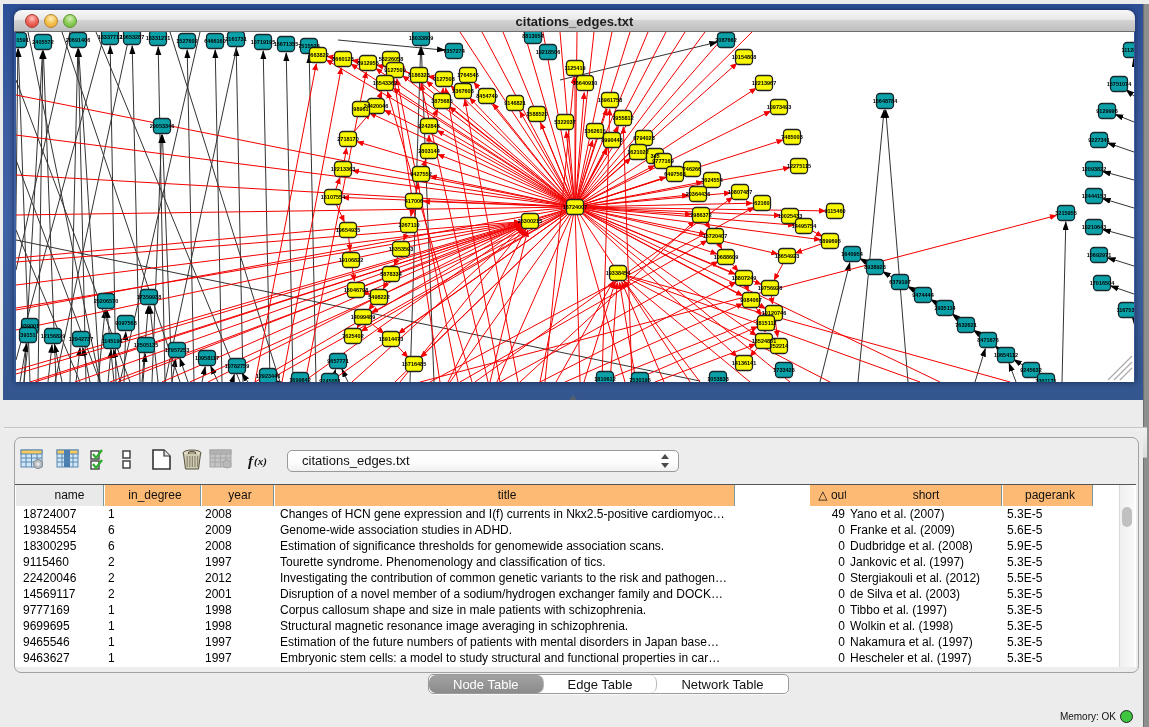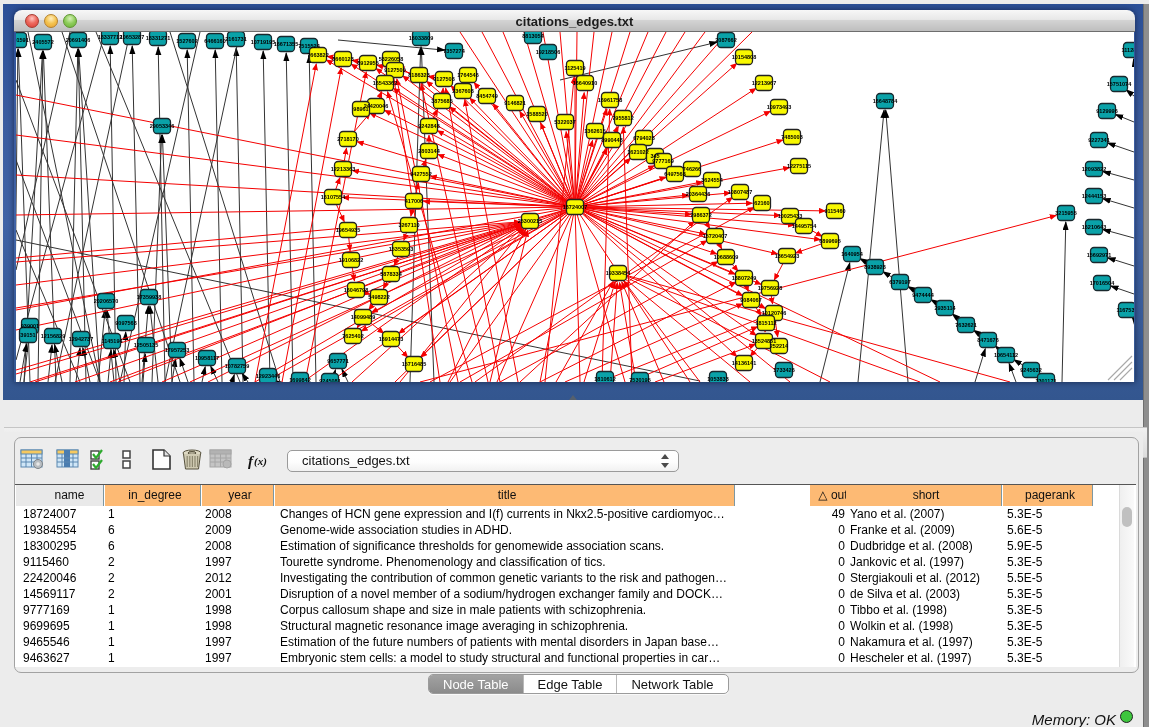--- a/index.html
+++ b/index.html
@@ -761,7 +761,7 @@
     <span class="c3">1998</span>
     <span class="c4">Corpus callosum shape and size in male patients with schizophrenia.</span>
     <span class="c5">0</span>
-    <span class="c6">Tibbo et al. (1998)</span>
+    <span class="c6">Tibbo et al. (1997)</span>
     <span class="c7">5.3E-5</span>
   </div>
 <div class="trow" style="top:618px">

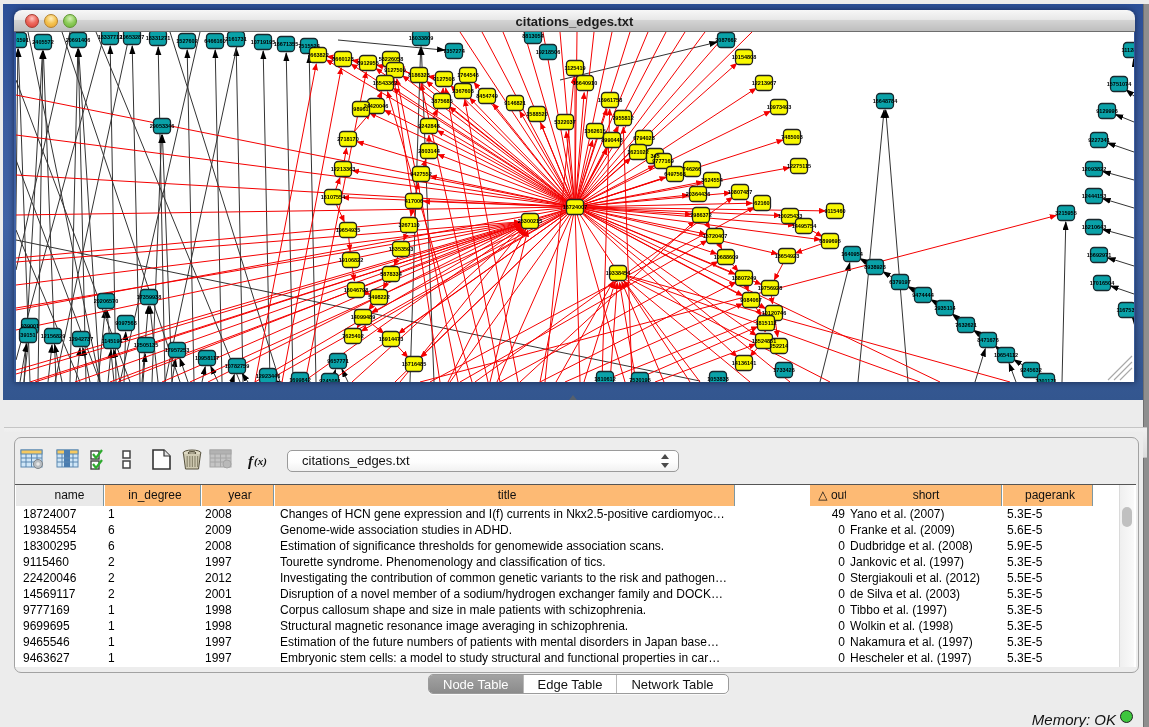--- a/index.html
+++ b/index.html
@@ -46,7 +46,7 @@
 #tabs { position:absolute; left:428px; top:674px; height:20px; display:flex;
   border:1px solid #9b9b9b; border-radius:5px; overflow:hidden; background:#fff;
   box-shadow:0 1px 0 rgba(255,255,255,.7); }
-.tab { font-size:13px; color:#111; line-height:19px; padding:0 14px; border-right:1px solid #b9b9b9; }
+.tab { font-size:13px; color:#111; line-height:19px; padding:0 24px; border-right:1px solid #b9b9b9;border-radius:7px; }
 .tab.sel { background:linear-gradient(180deg,#a2a2a2,#8b8b8b); color:#fff; }
 #mem { position:absolute; right:33px; top:711px; font-size:15px; color:#111;font-style:italic; }
 #memdot { position:absolute; left:1120px; top:710px; width:13px; height:13px;

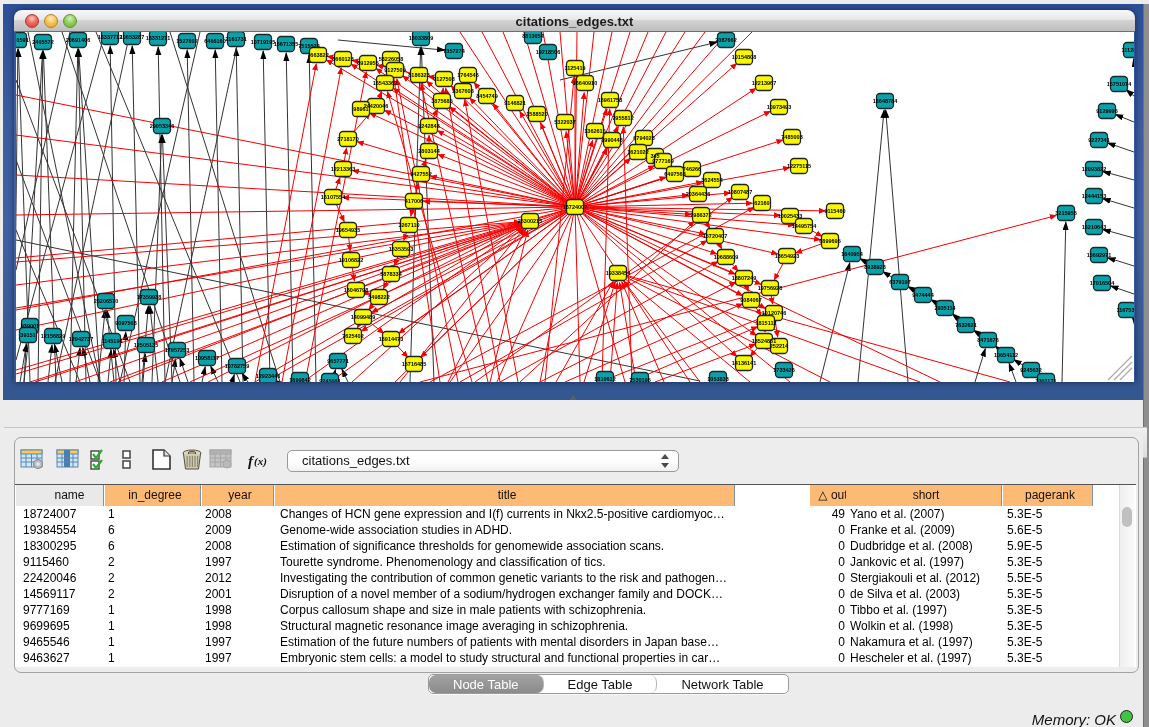--- a/index.html
+++ b/index.html
@@ -48,7 +48,7 @@
   box-shadow:0 1px 0 rgba(255,255,255,.7); }
 .tab { font-size:13px; color:#111; line-height:19px; padding:0 24px; border-right:1px solid #b9b9b9;border-radius:7px; }
 .tab.sel { background:linear-gradient(180deg,#a2a2a2,#8b8b8b); color:#fff; }
-#mem { position:absolute; right:33px; top:711px; font-size:15px; color:#111;font-style:italic; }
+#mem { position:absolute; right:33px; top:711px; font-size:10px; color:#111; }
 #memdot { position:absolute; left:1120px; top:710px; width:13px; height:13px;
   border-radius:50%; background:#3ec63e; border:1px solid #222; }
 </style></head><body>

